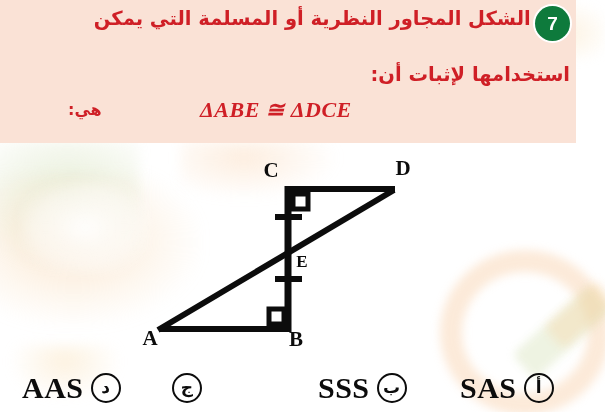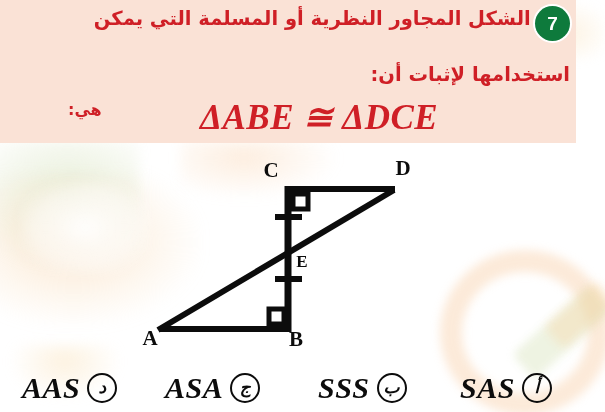--- a/index.html
+++ b/index.html
@@ -139,7 +139,7 @@
     font-family: "Liberation Serif", "DejaVu Serif", serif;
     font-weight: bold;
     font-style: italic;
-    font-size: 35px;
+    font-size: 22px;
     white-space: nowrap;
     letter-spacing: 0.5px;
   }

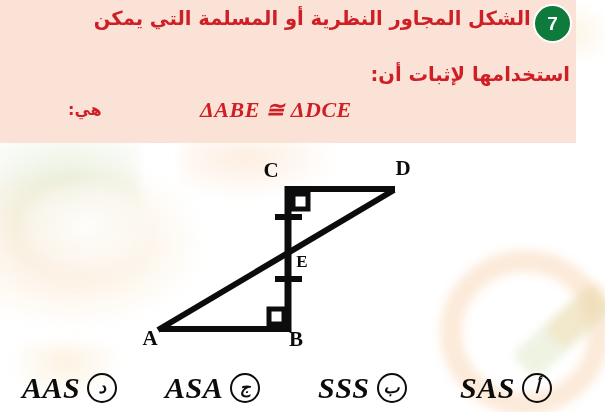--- a/index.html
+++ b/index.html
@@ -199,7 +199,6 @@
     width: 507px;
     height: 46px;
     z-index: 3;
-    font-style: italic;
   }
   .option {
     position: absolute;

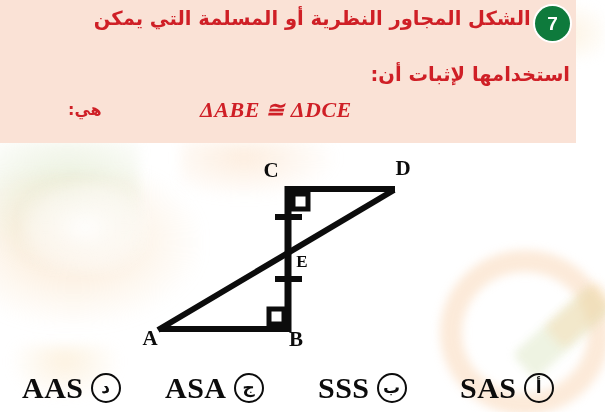--- a/index.html
+++ b/index.html
@@ -316,7 +316,6 @@
     </div>
 
     <div class="option" id="option-asa">
-      <span class="option-label">ASA</span>
       <span class="option-marker">
         <span class="option-marker-letter">ج</span>
       </span>

